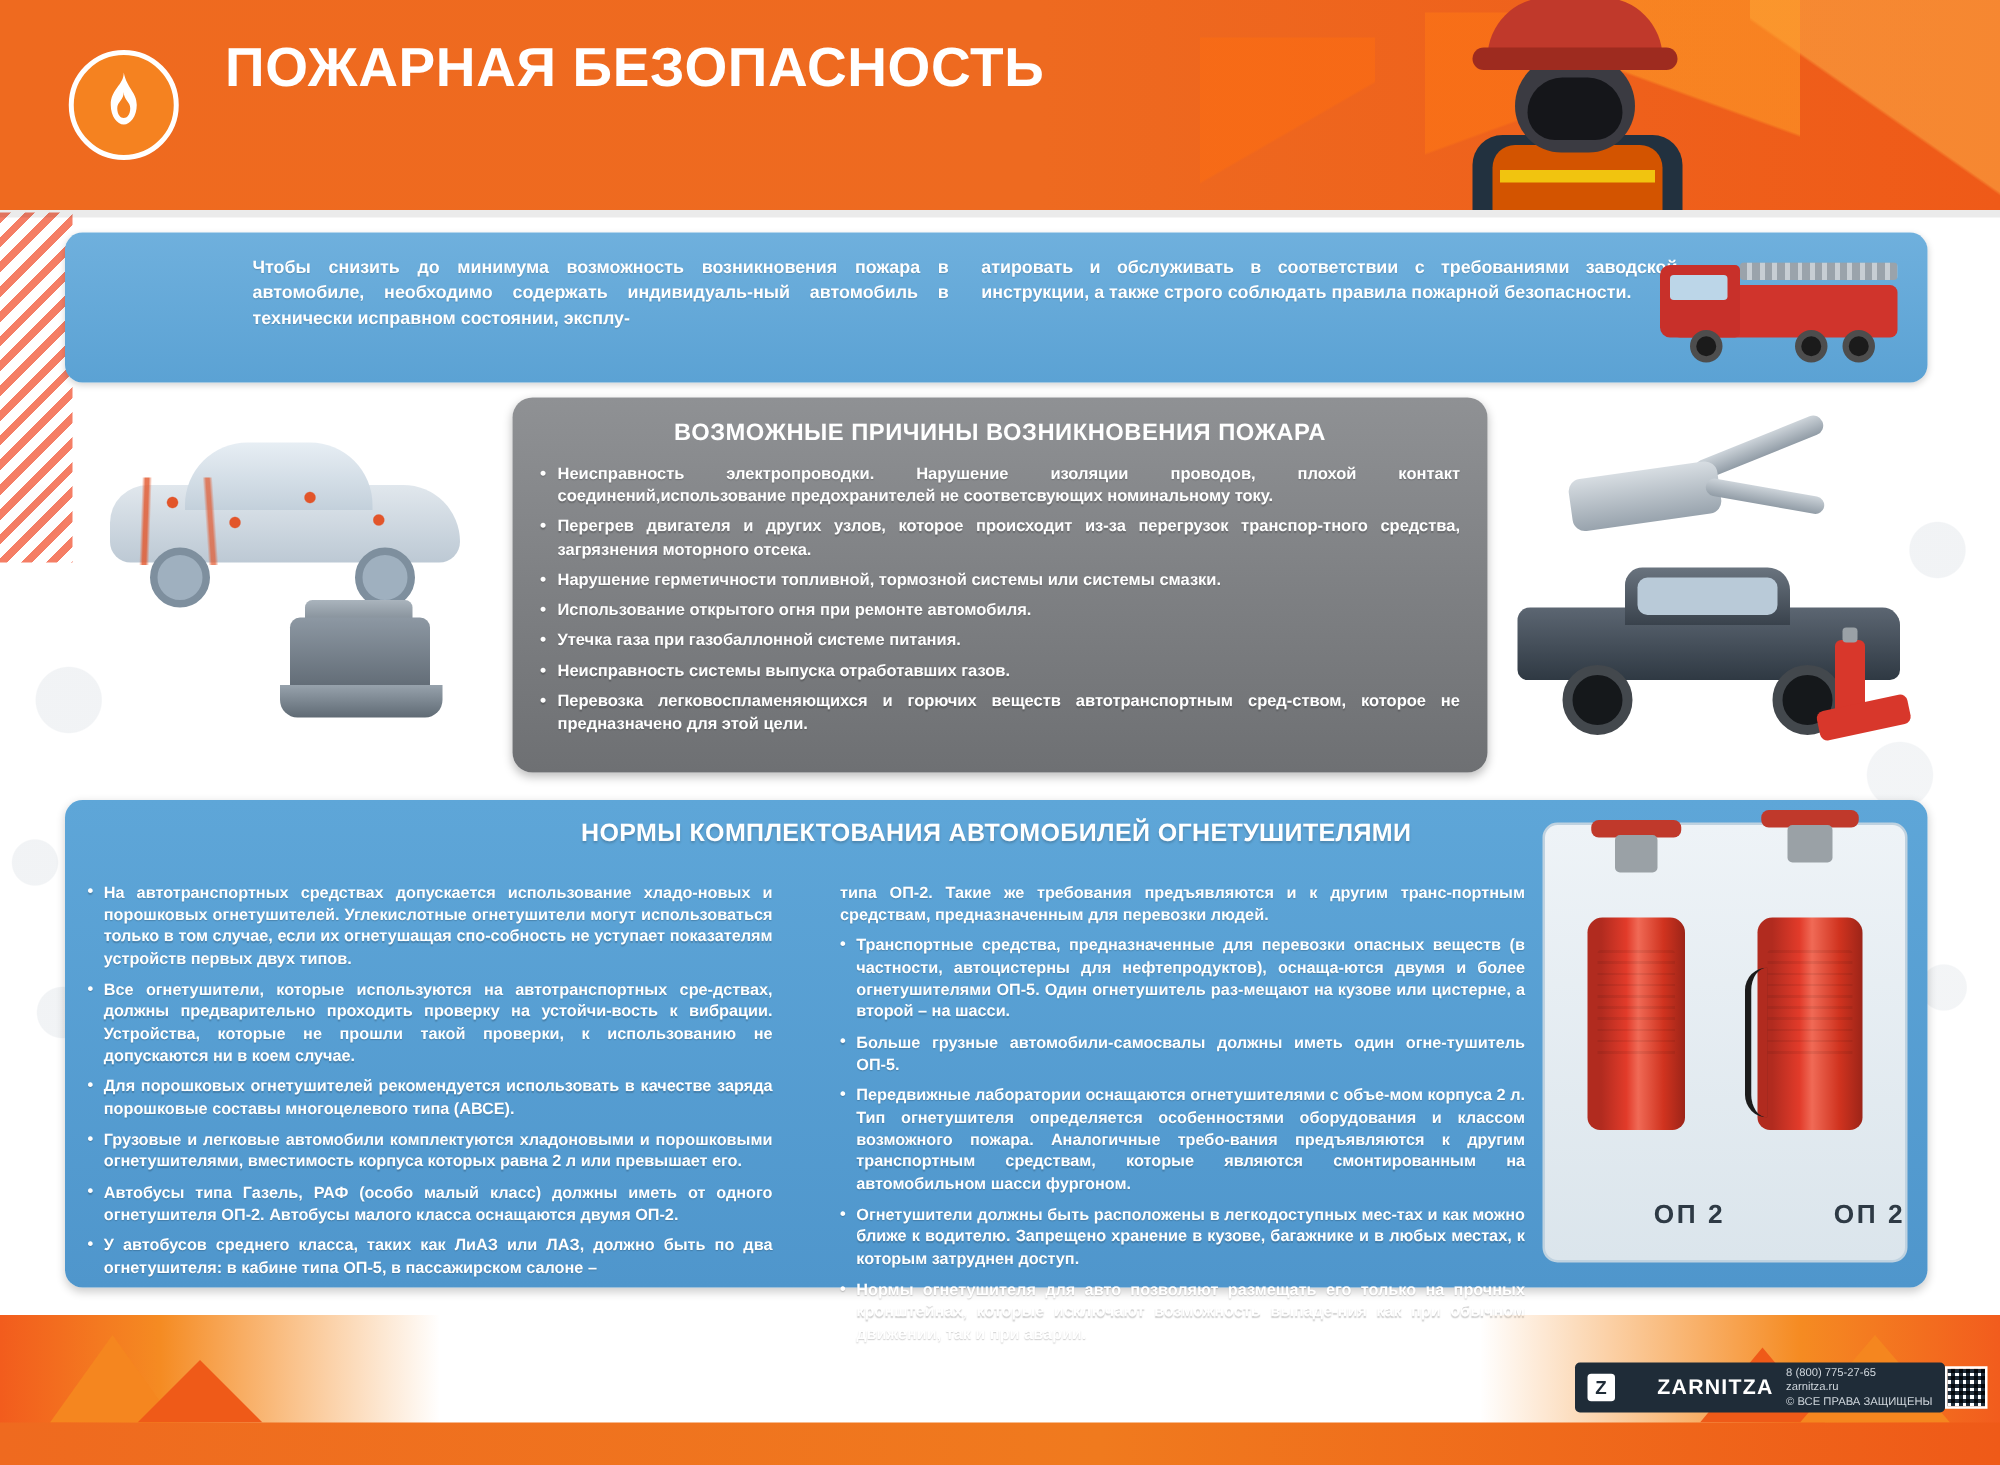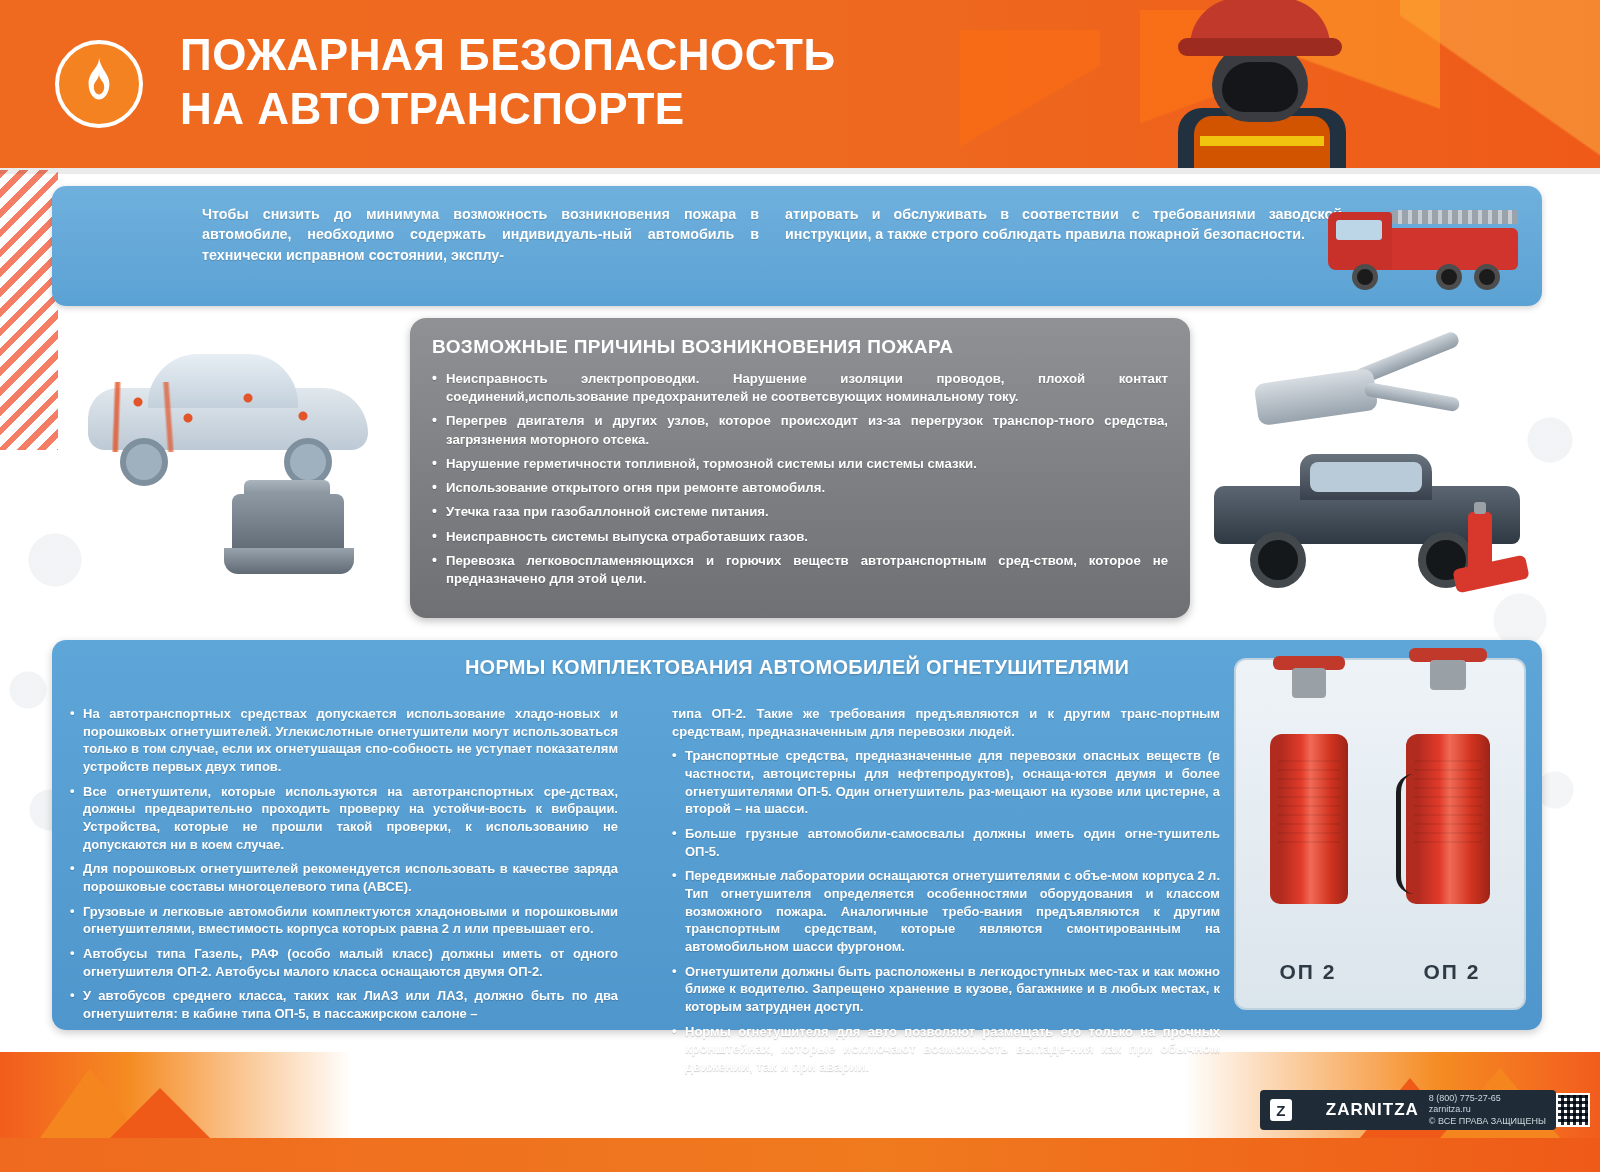--- a/index.html
+++ b/index.html
@@ -282,7 +282,6 @@
 
     <div class="title">
       <span>ПОЖАРНАЯ БЕЗОПАСНОСТЬ</span>
-      <span class="l2">НА АВТОТРАНСПОРТЕ</span>
     </div>
 
     <div class="firefighter">

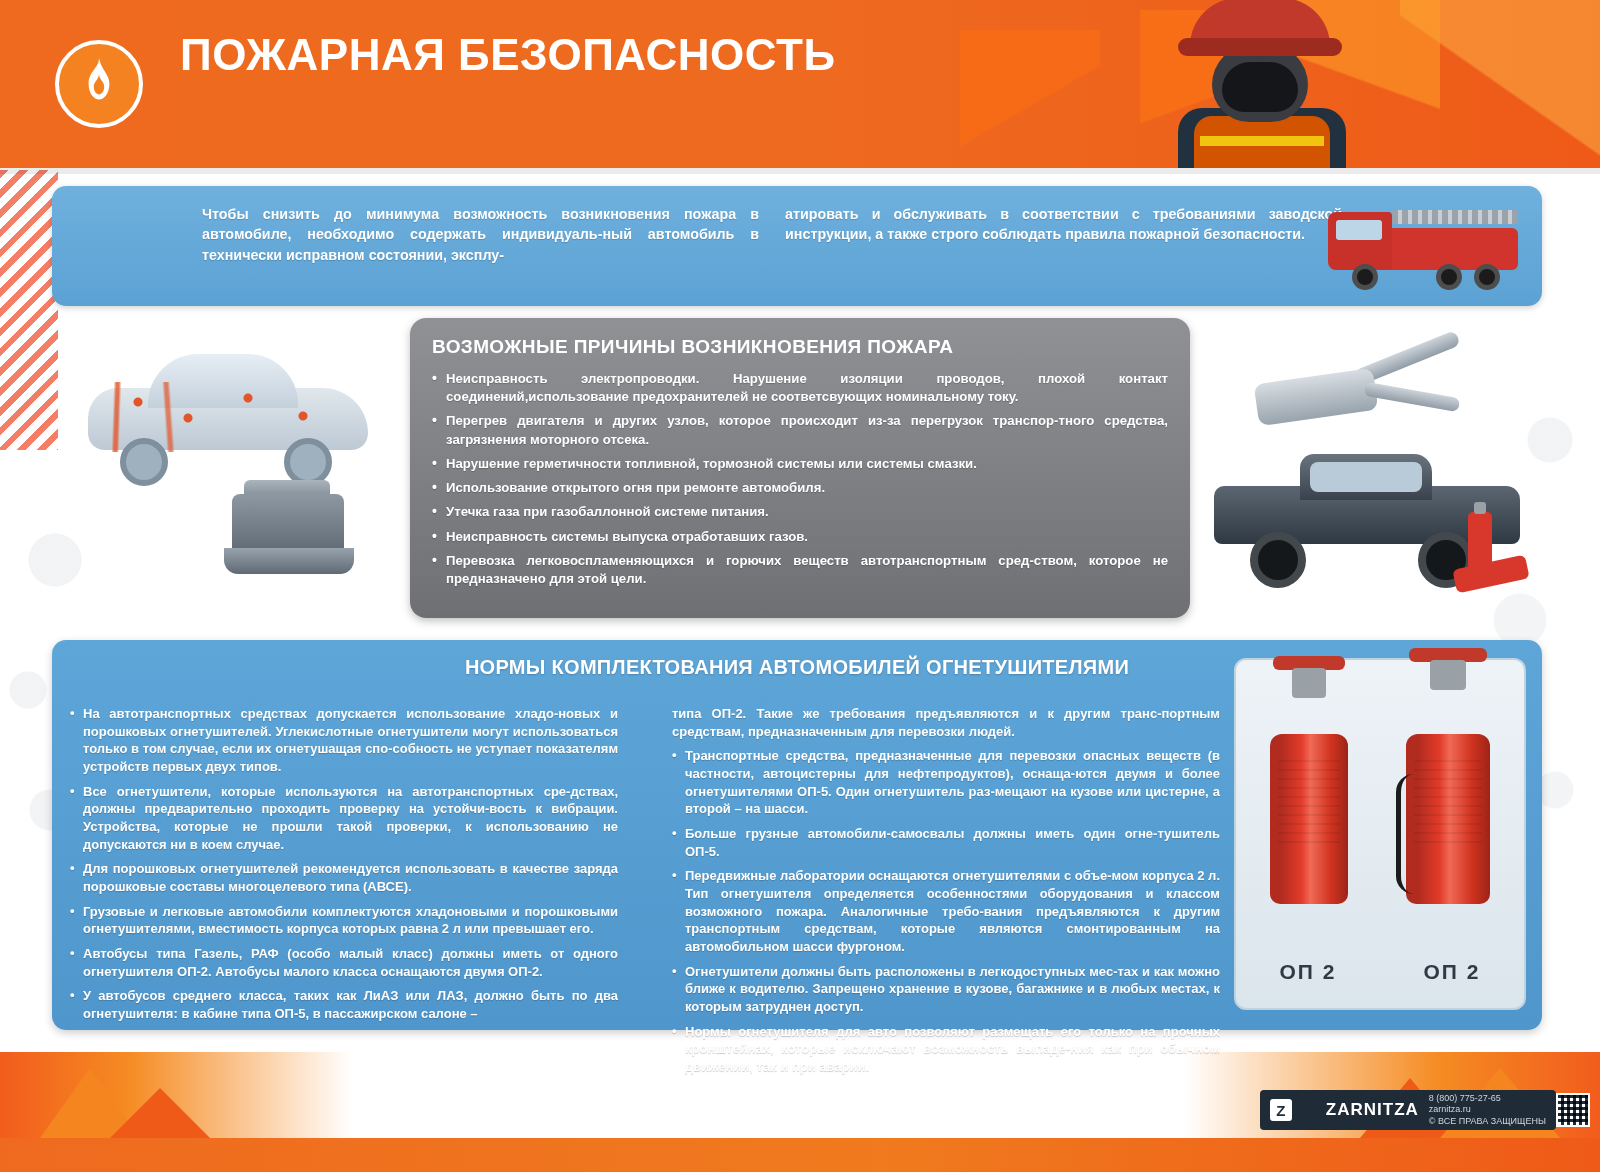--- a/index.html
+++ b/index.html
@@ -133,7 +133,7 @@
     padding:14px 22px 10px 22px;
   }
   .panel-causes h2 {
-    margin:4px 0 12px 0; color:#ffffff;
+    margin:4px 0 12px 0; text-align:center; color:#ffffff;
     font-size:19px; font-weight:bold; letter-spacing:.4px;
   }
   .panel-causes ul { margin:0; padding:0; list-style:none; }

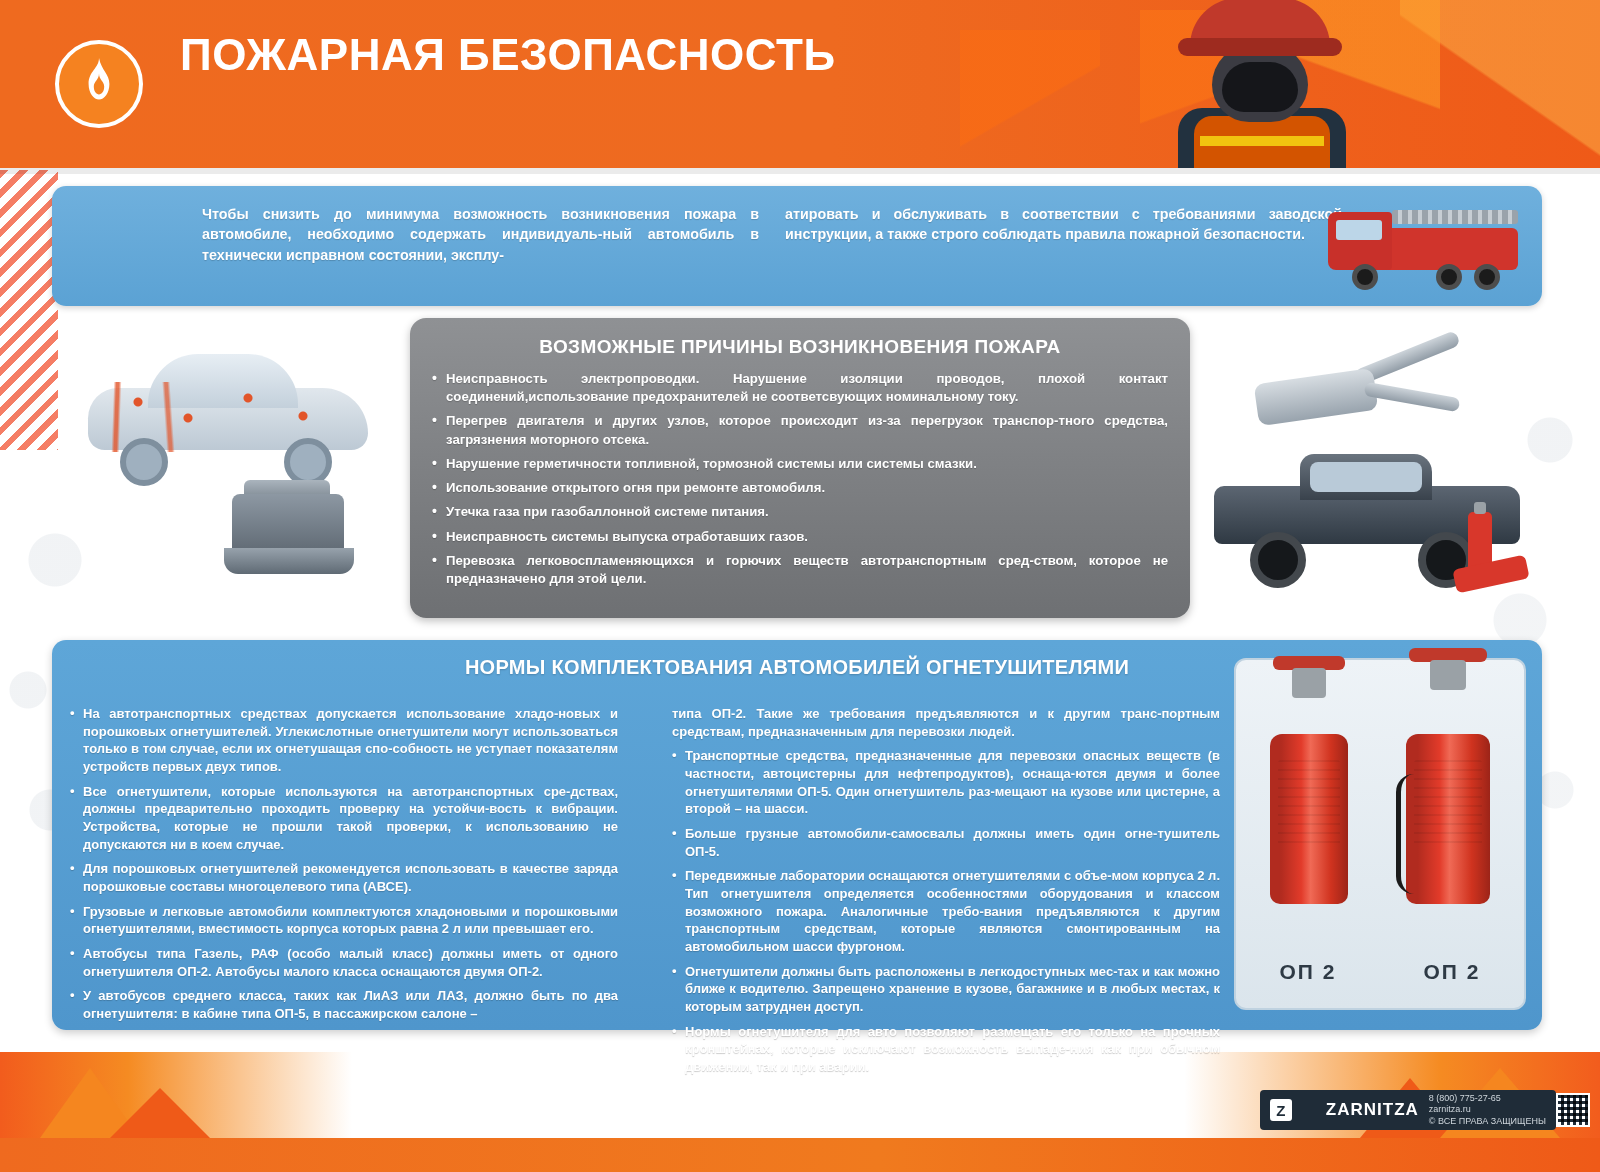--- a/index.html
+++ b/index.html
@@ -243,7 +243,7 @@
     border-left:5px solid #1b1b1b; border-radius:24px 0 0 24px; }
   .ext-labels { position:absolute; left:0; right:0; bottom:24px; display:flex; }
   .ext-labels span {
-    flex:1; text-align:center; color:#2e3a45; font-size:21px; font-weight:bold; letter-spacing:2px;
+    flex:1; text-align:right; color:#2e3a45; font-size:21px; font-weight:bold; letter-spacing:2px;
   }
 
   

